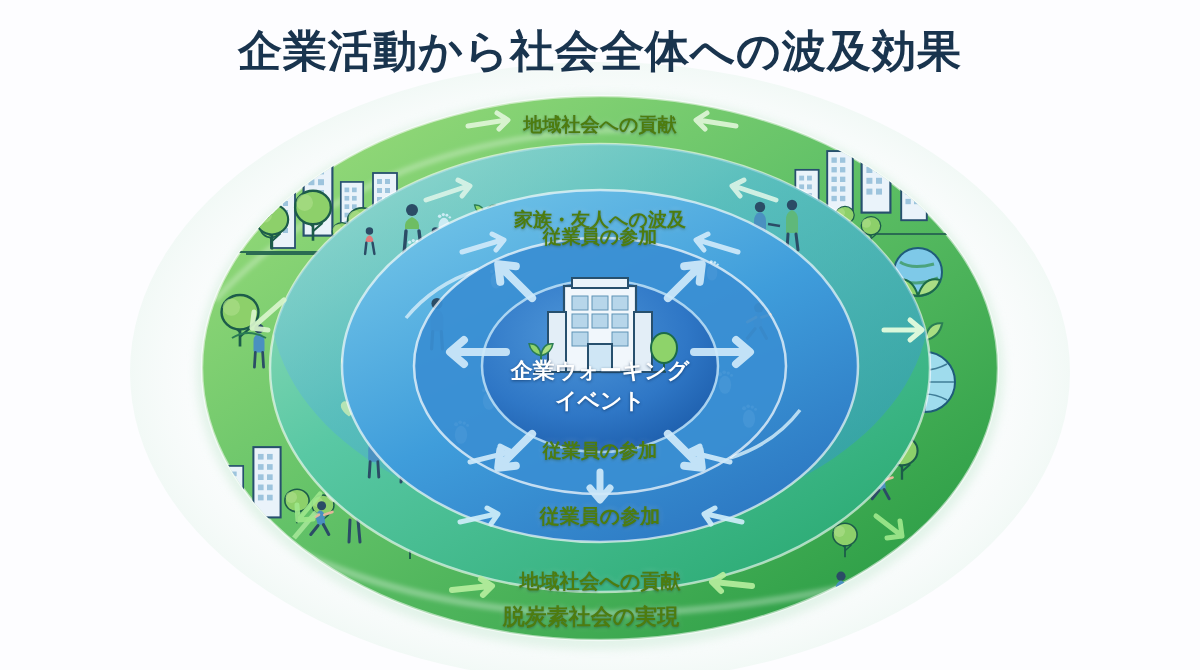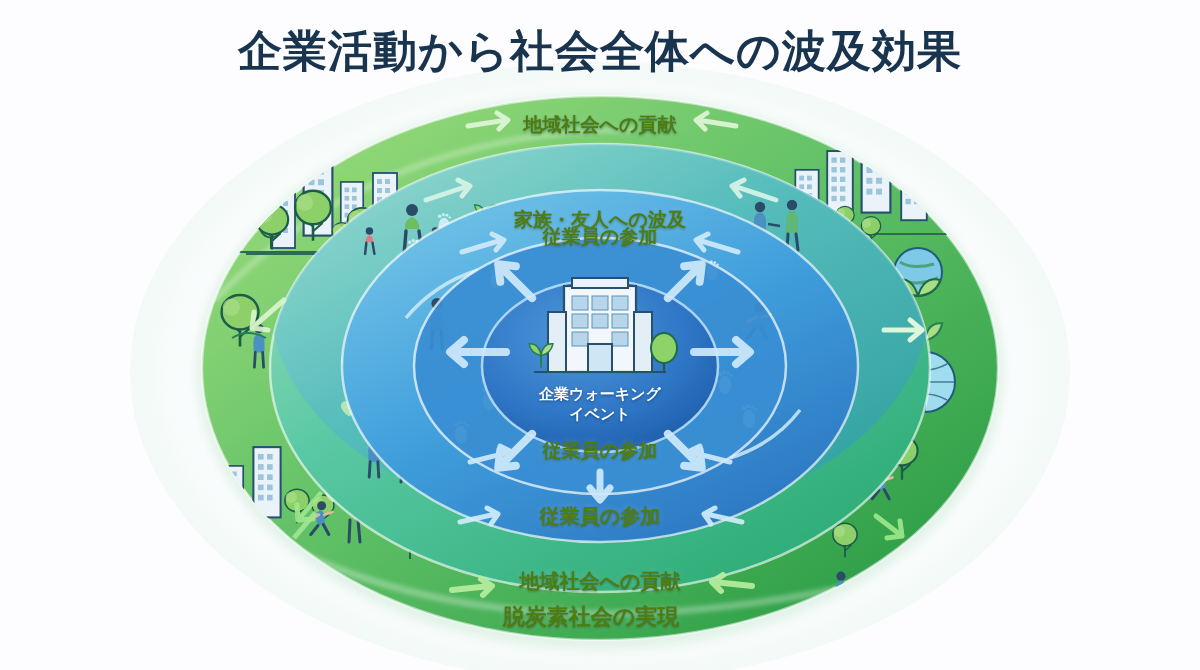--- a/index.html
+++ b/index.html
@@ -43,8 +43,8 @@
   .l-bot2    {left:0;right:18px;top:602px;font-size:22px;}
 
   .centerlabel{
-    position:absolute;z-index:35;left:0;right:0;top:384px;
-    text-align:center;color:#fff;font-weight:bold;font-size:15px;
+    position:absolute;z-index:35;left:0;right:0;top:356px;
+    text-align:center;color:#fff;font-weight:bold;font-size:22px;
     line-height:1.35;
     font-family:"DejaVu Sans","Liberation Sans",sans-serif;
     text-shadow:0 1px 3px rgba(10,40,80,.6);

